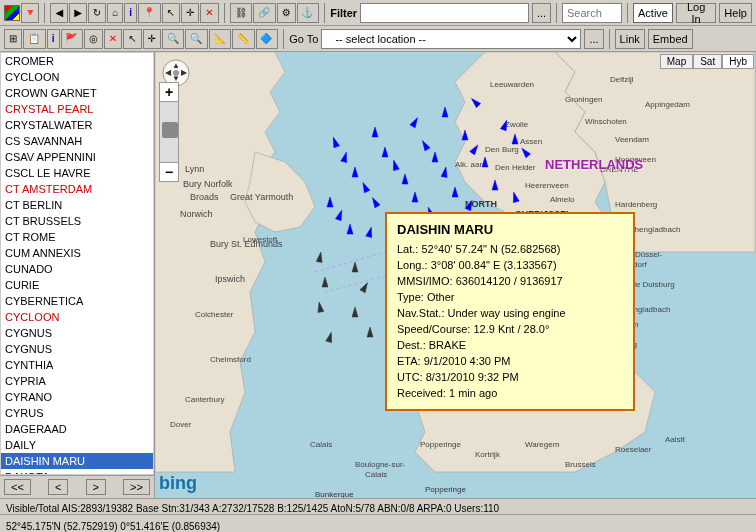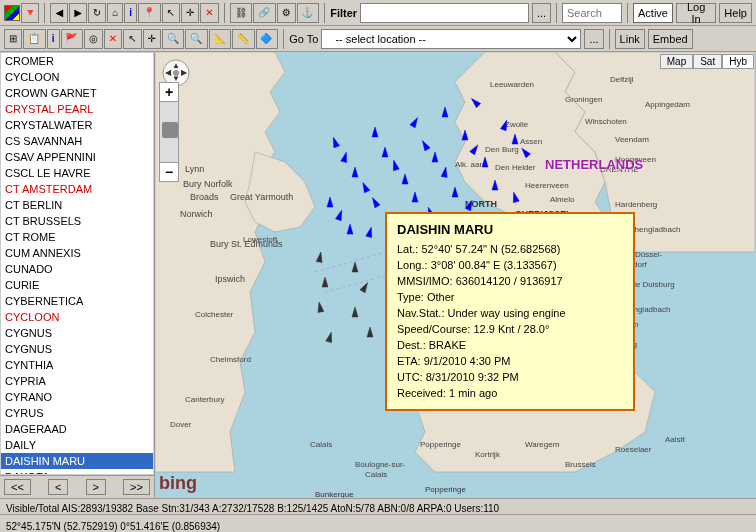--- a/index.html
+++ b/index.html
@@ -99,7 +99,7 @@
     
     #bing-logo {
       position: absolute; bottom: 4px; left: 4px; font-size: 18px; font-weight: bold;
-      color: #7f1d1d; font-family: 'Segoe UI', Arial, sans-serif; opacity: 0.9;
+      color: #0369a1; font-family: 'Segoe UI', Arial, sans-serif; opacity: 0.9;
     }
 
     

